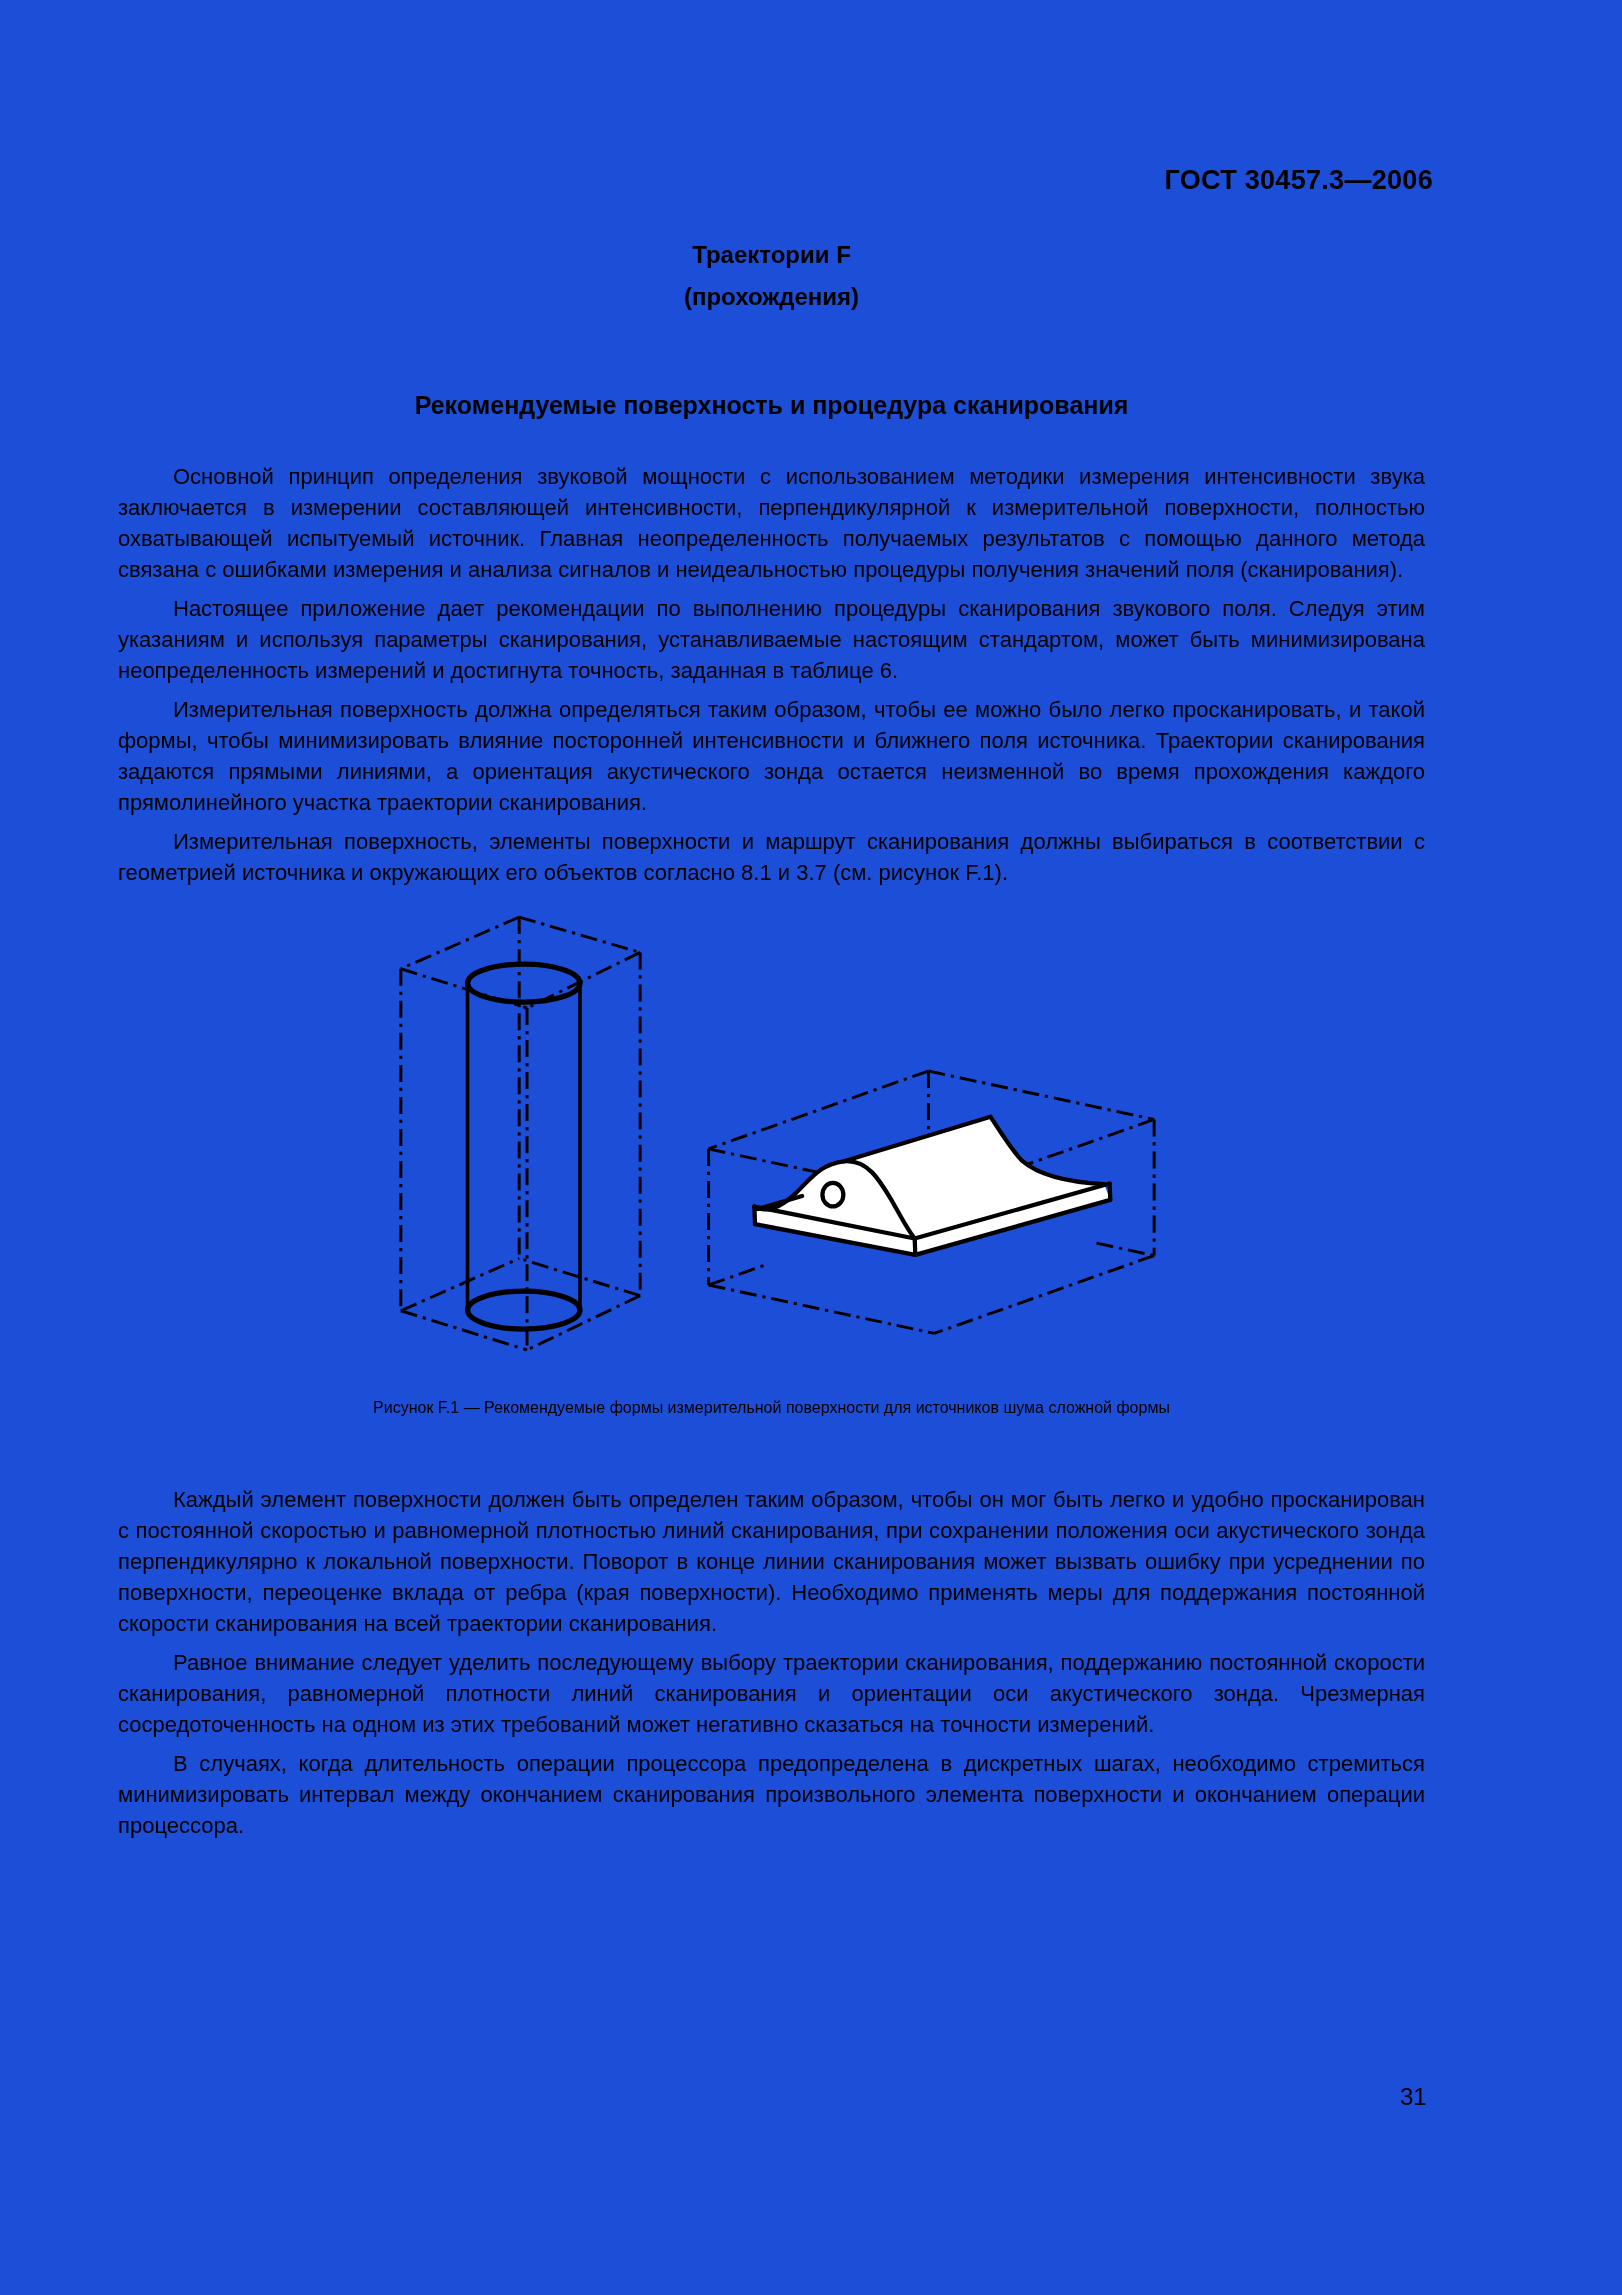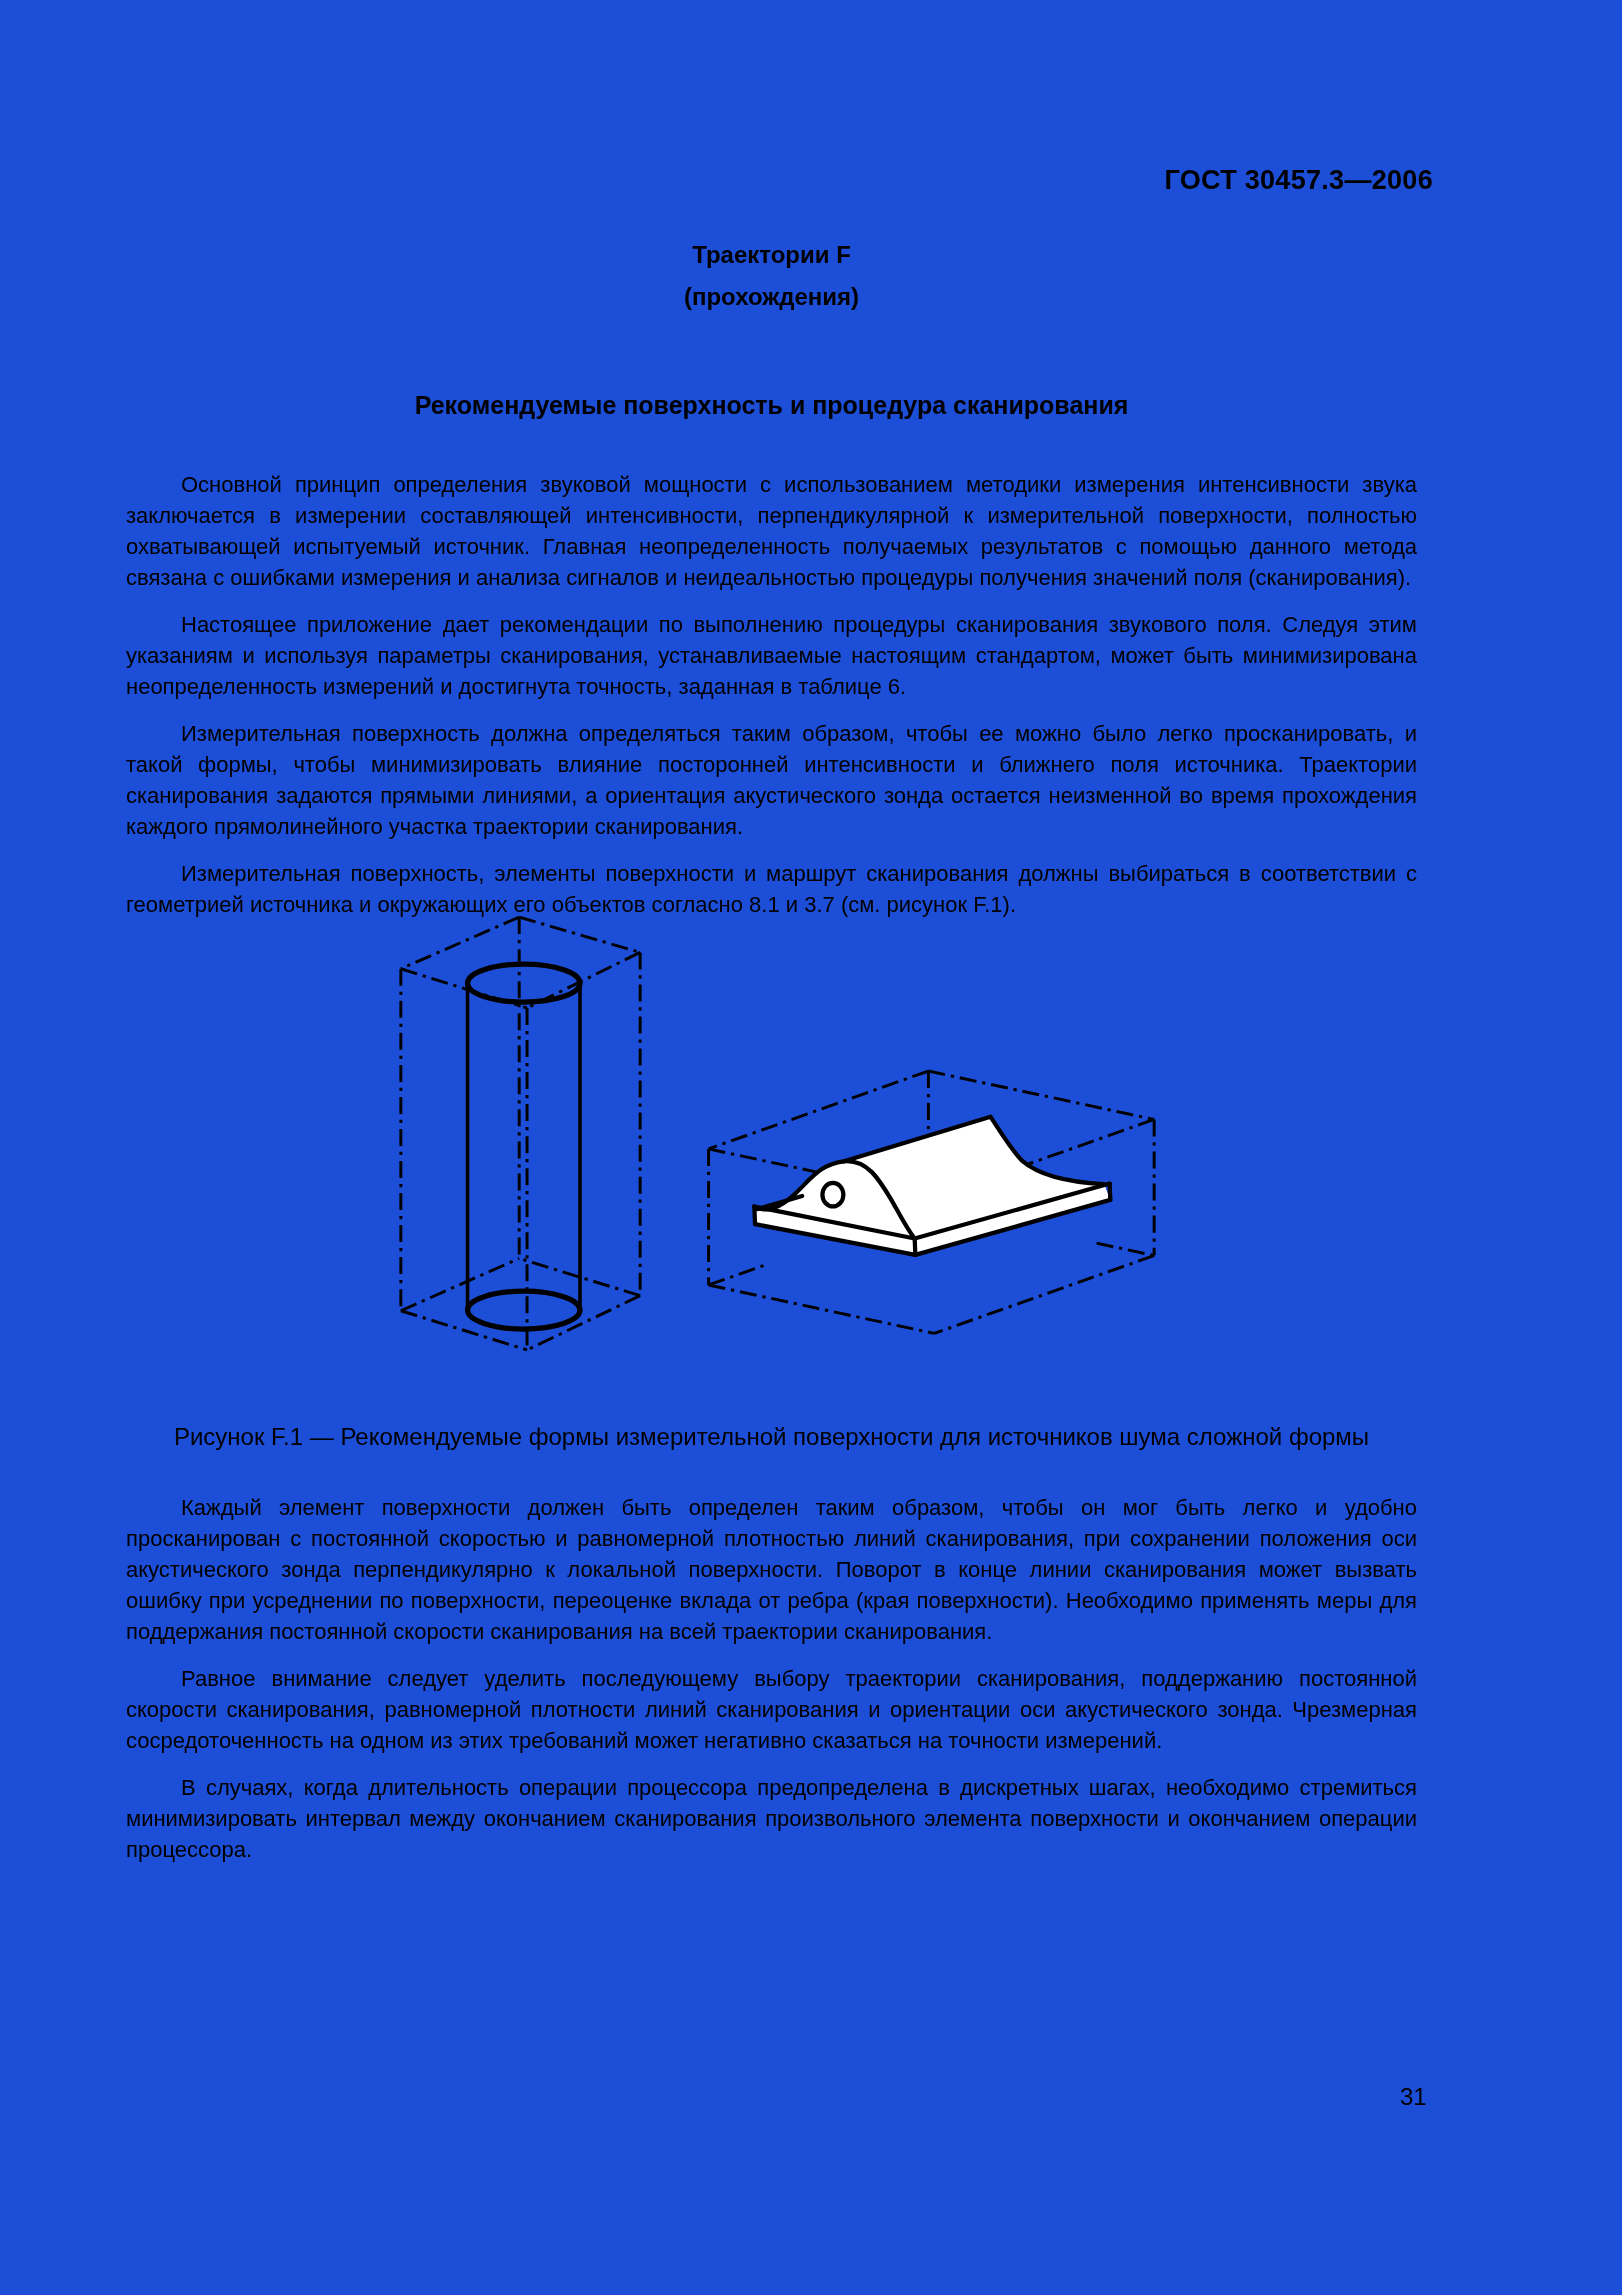--- a/index.html
+++ b/index.html
@@ -53,7 +53,7 @@
   .body-1 { top: 453px; }
   .body-2 { top: 1476px; }
   .body p {
-    margin: 16px;
+    margin: 8px;
     text-indent: 55px;
   }
   .figure-area {

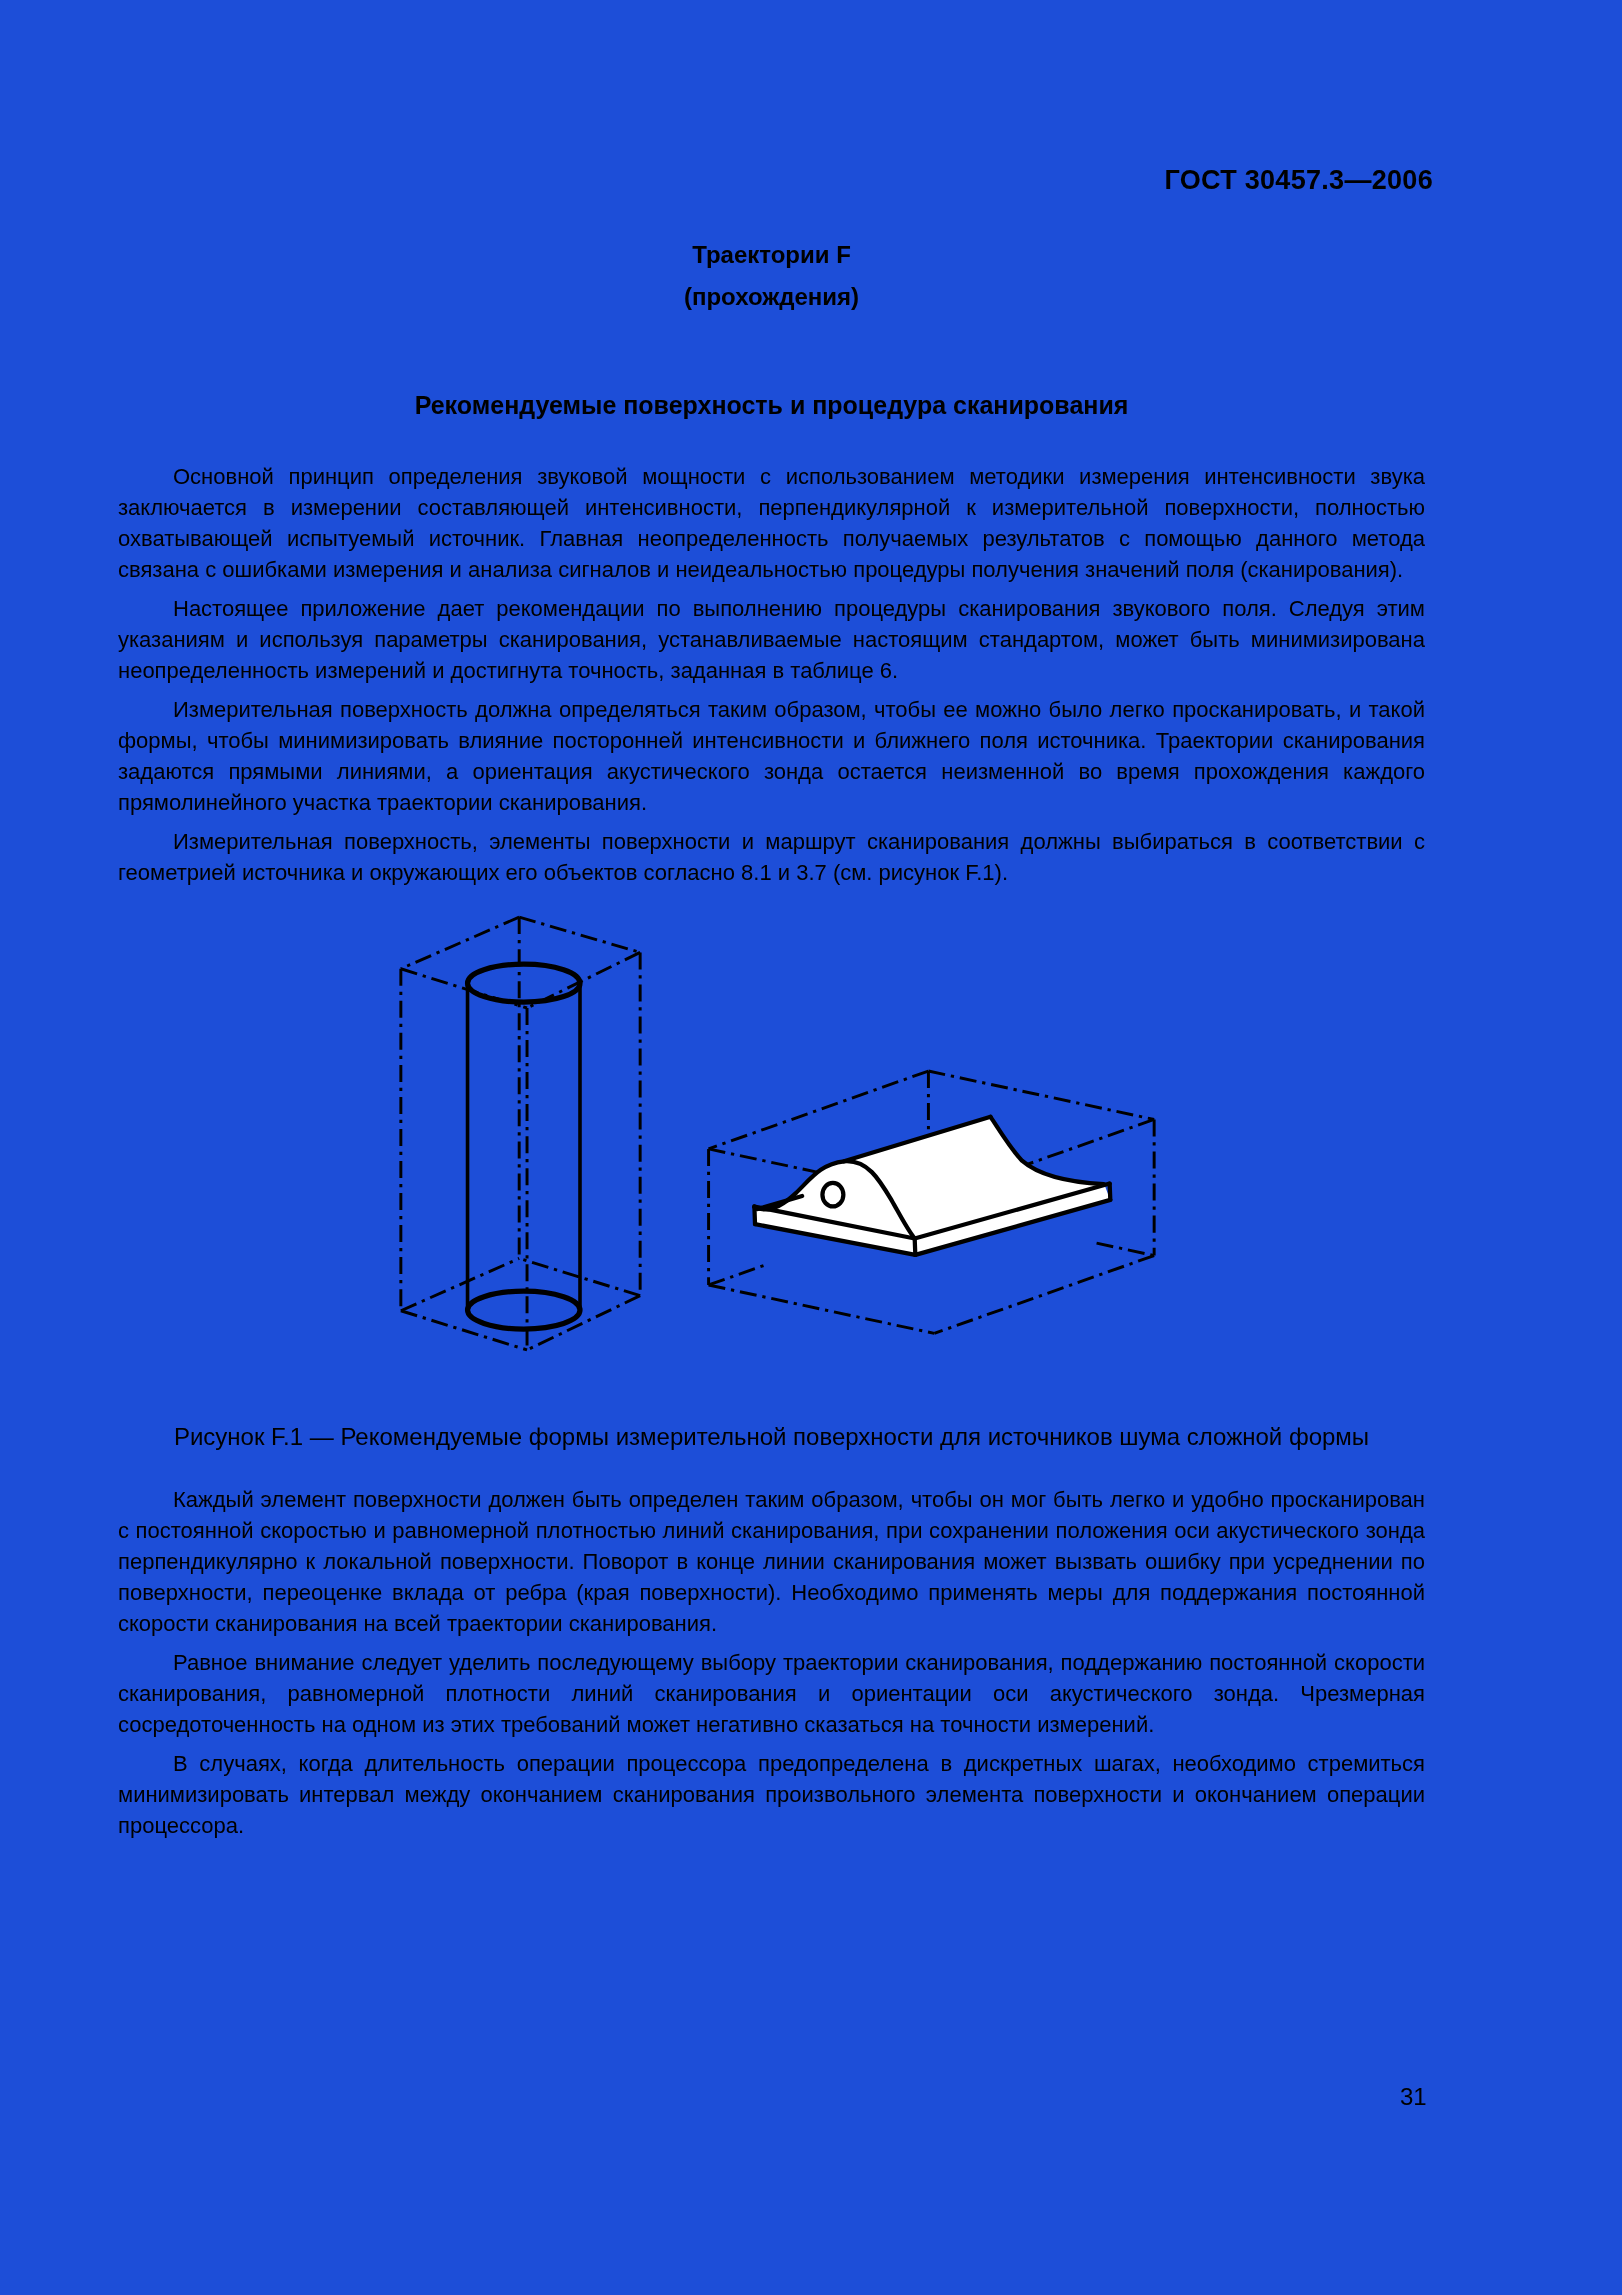--- a/index.html
+++ b/index.html
@@ -72,8 +72,7 @@
     left: 110px;
     width: 1323px;
     text-align: center;
-    font-size: 24px;
-    margin-top: 24px;
+    font-size: 16px;
   }
   .page-number {
     position: absolute;

